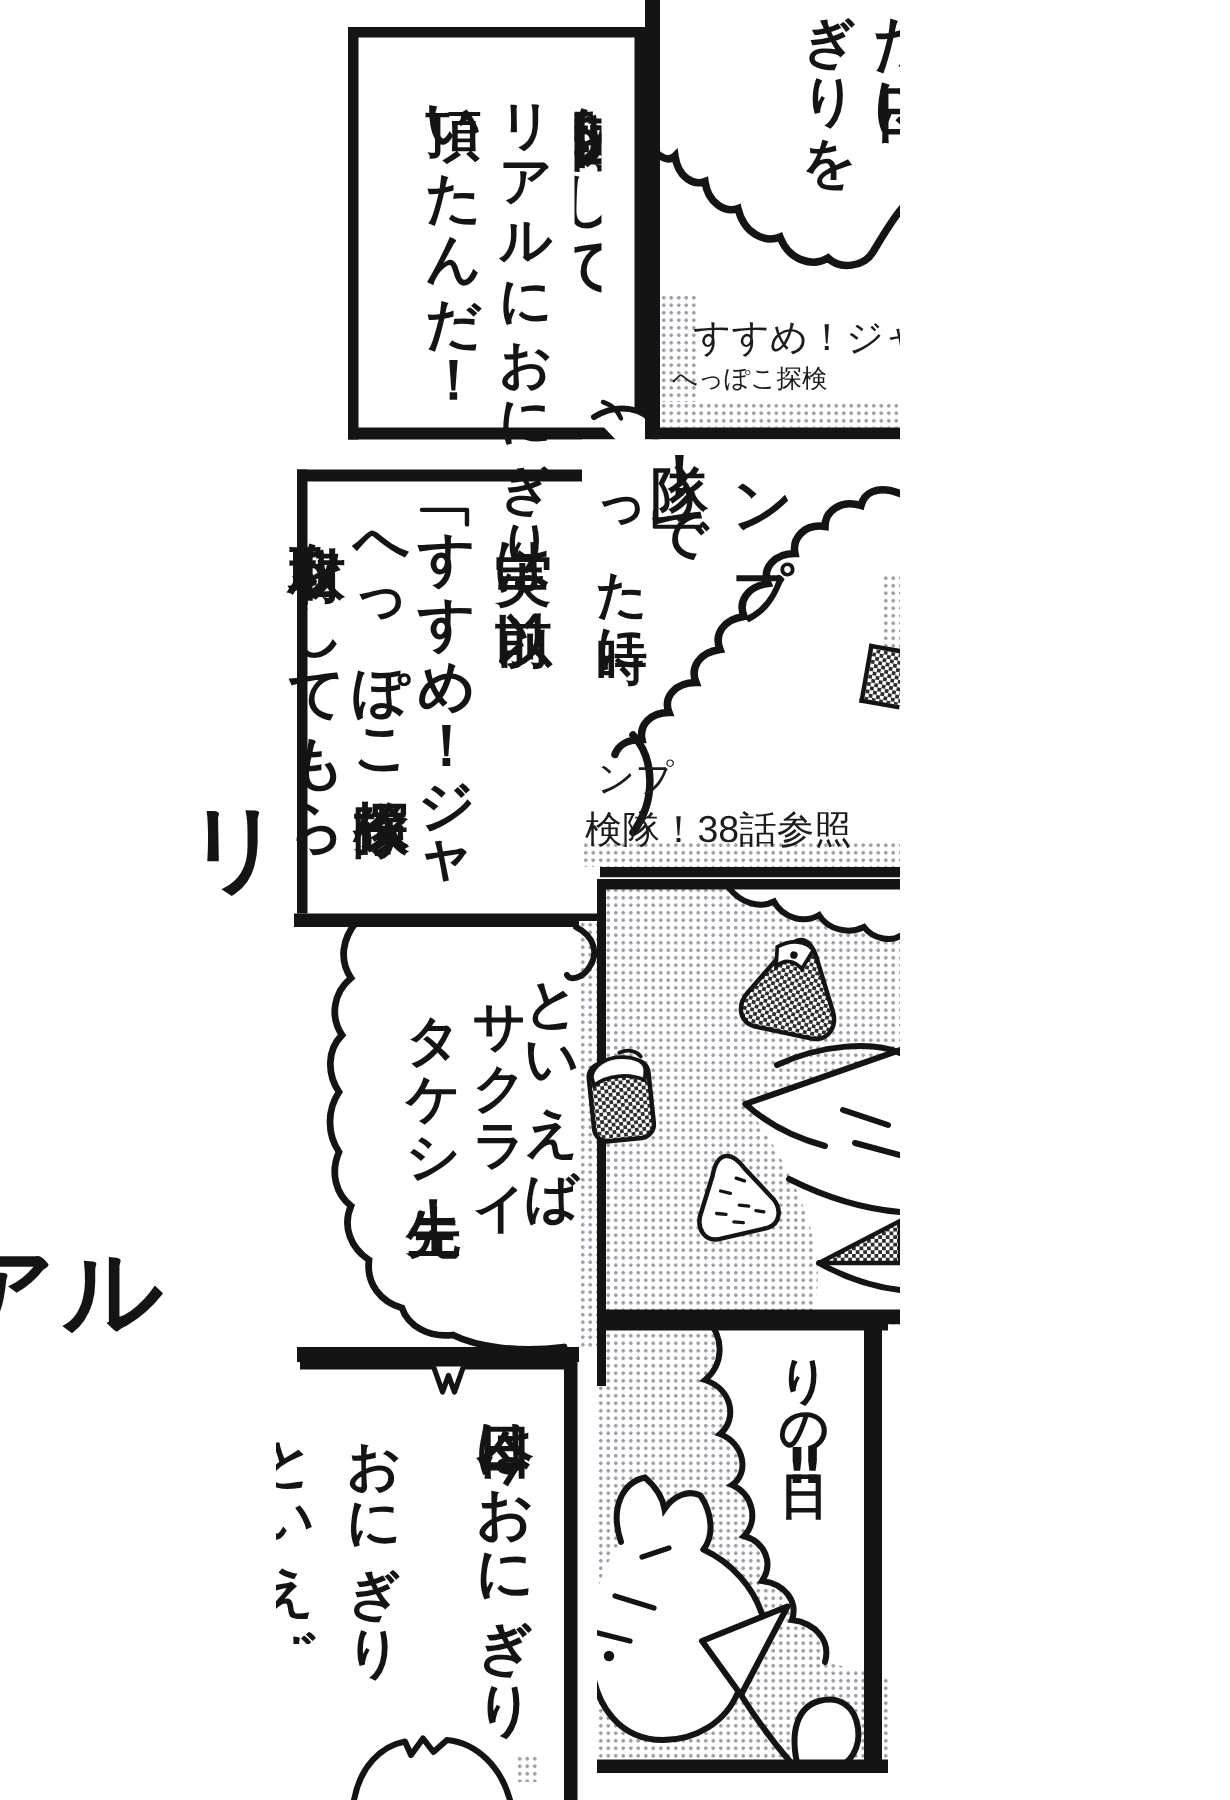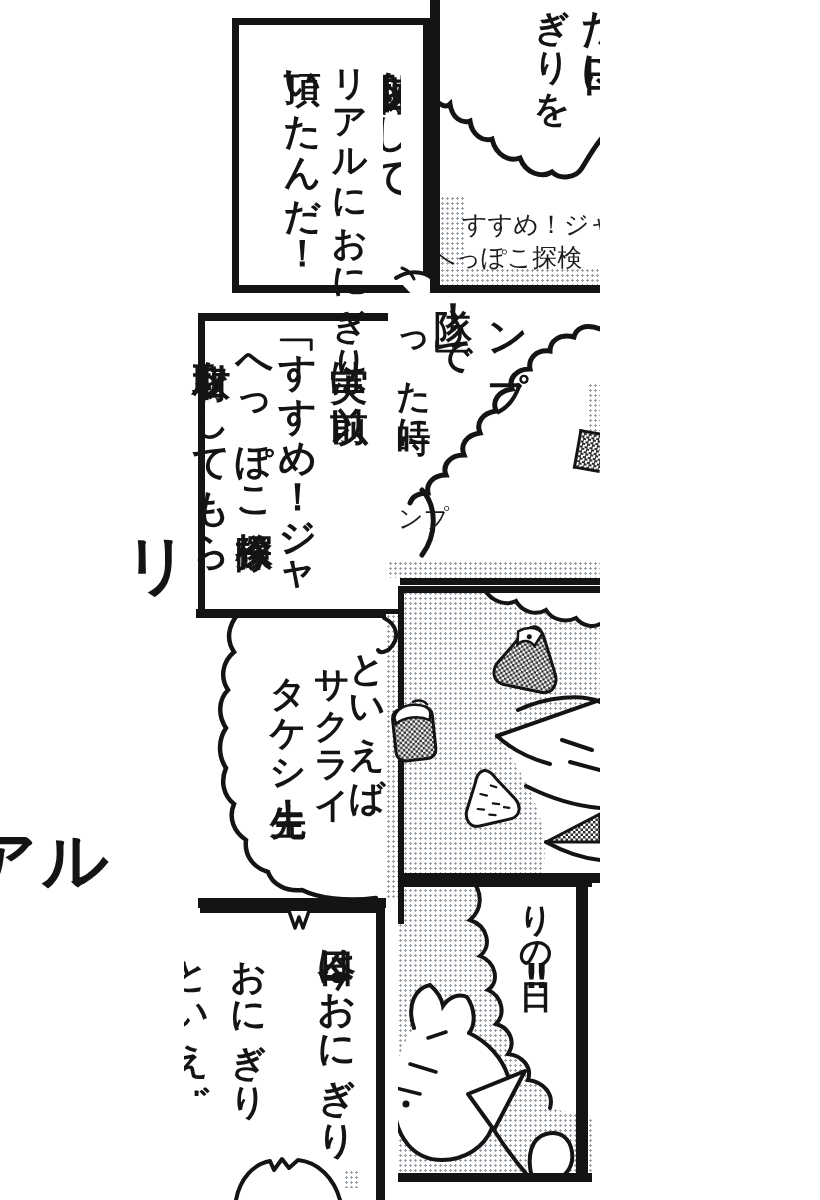--- a/index.html
+++ b/index.html
@@ -57,7 +57,7 @@
       <div class="vtext" style="left:2px;top:-18px;font-size:40px;line-height:1.45;">た日に</div>
     </div>
     <div class="cap" style="left:32px;top:208px;font-size:25px;">すすめ！ジャ</div>
-    <div class="cap" style="left:0;top:241px;font-size:25px;">へっぽこ探検</div>
+    <div class="cap" style="left:18px;top:241px;font-size:17px;">へっぽこ探検</div>
     <div class="b" style="left:0;top:0;width:10px;height:293px;"></div>
     <div class="b" style="left:0;top:285px;width:170px;height:8px;"></div>
   </div>

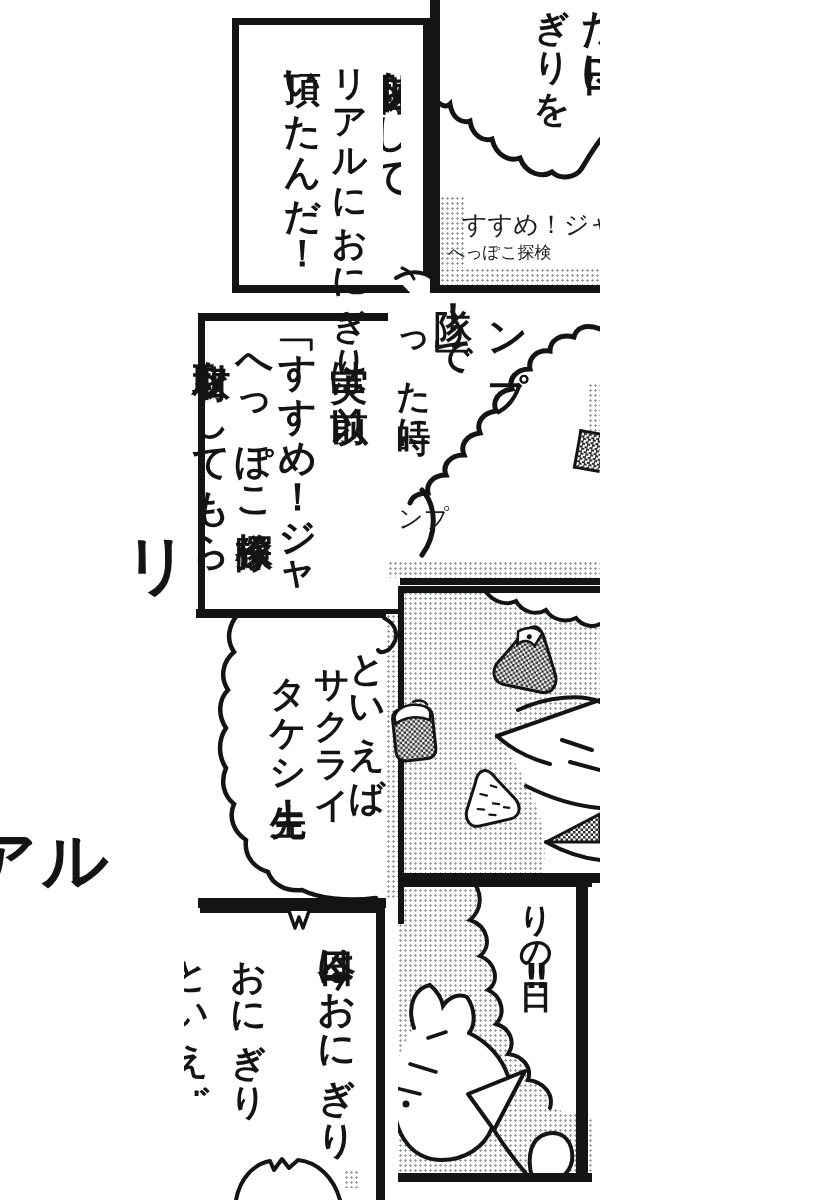--- a/index.html
+++ b/index.html
@@ -83,6 +83,7 @@
     <div class="vtext" style="left:8px;top:24px;font-size:34px;line-height:1.06;">った時に</div>
     <div class="ht abs" style="left:0;top:268px;width:212px;height:17px;"></div>
     <div class="cap" style="left:10px;top:209px;font-size:25px;">ンプ</div>
+    <div class="cap" style="left:2px;top:243px;font-size:25px;">検隊！38話参照</div>
     <div class="b" style="left:12px;top:285px;width:200px;height:7px;"></div>
   </div>
 

